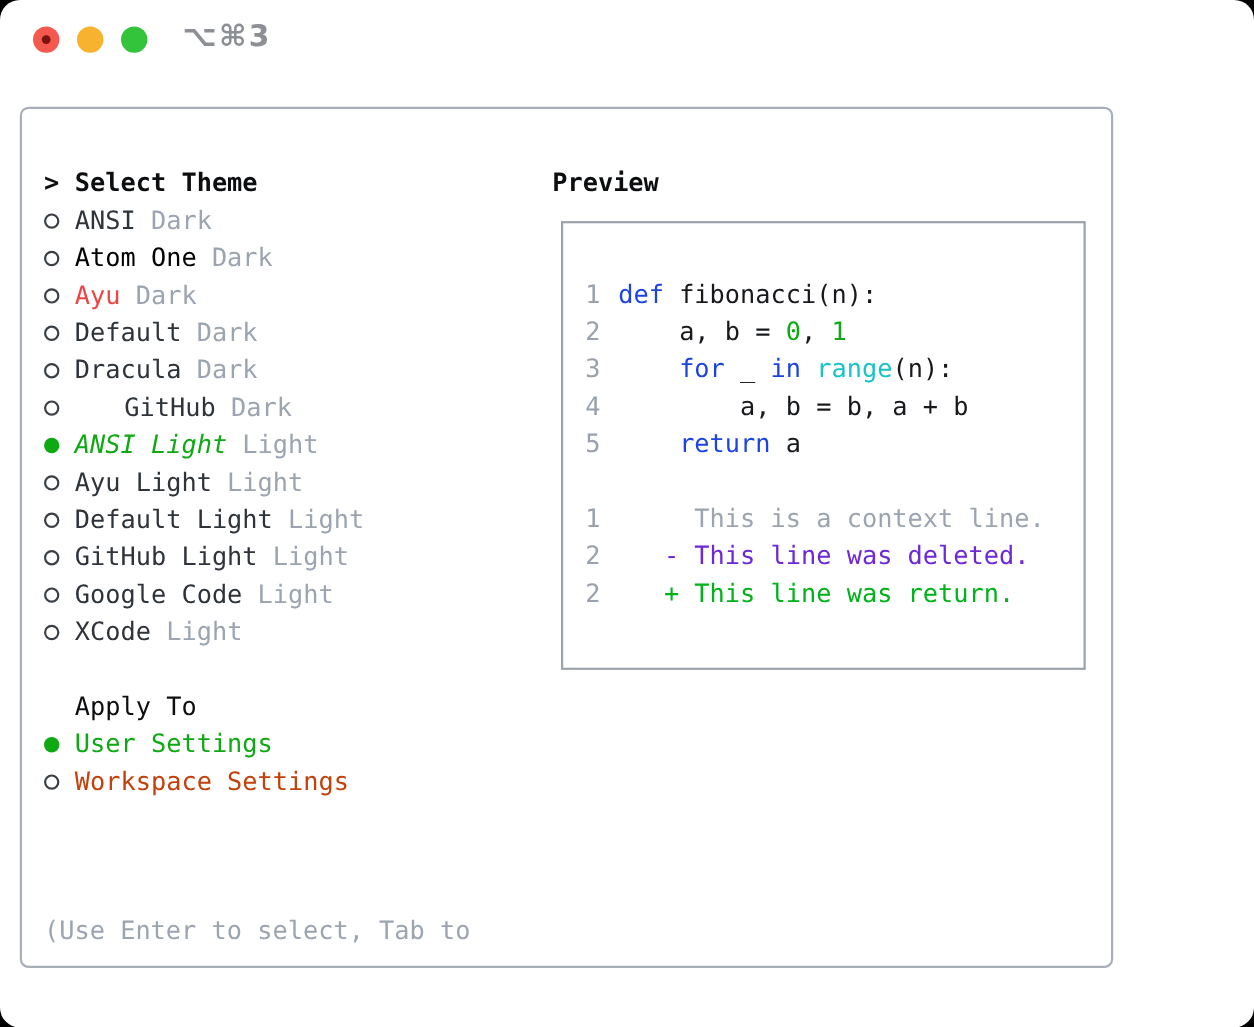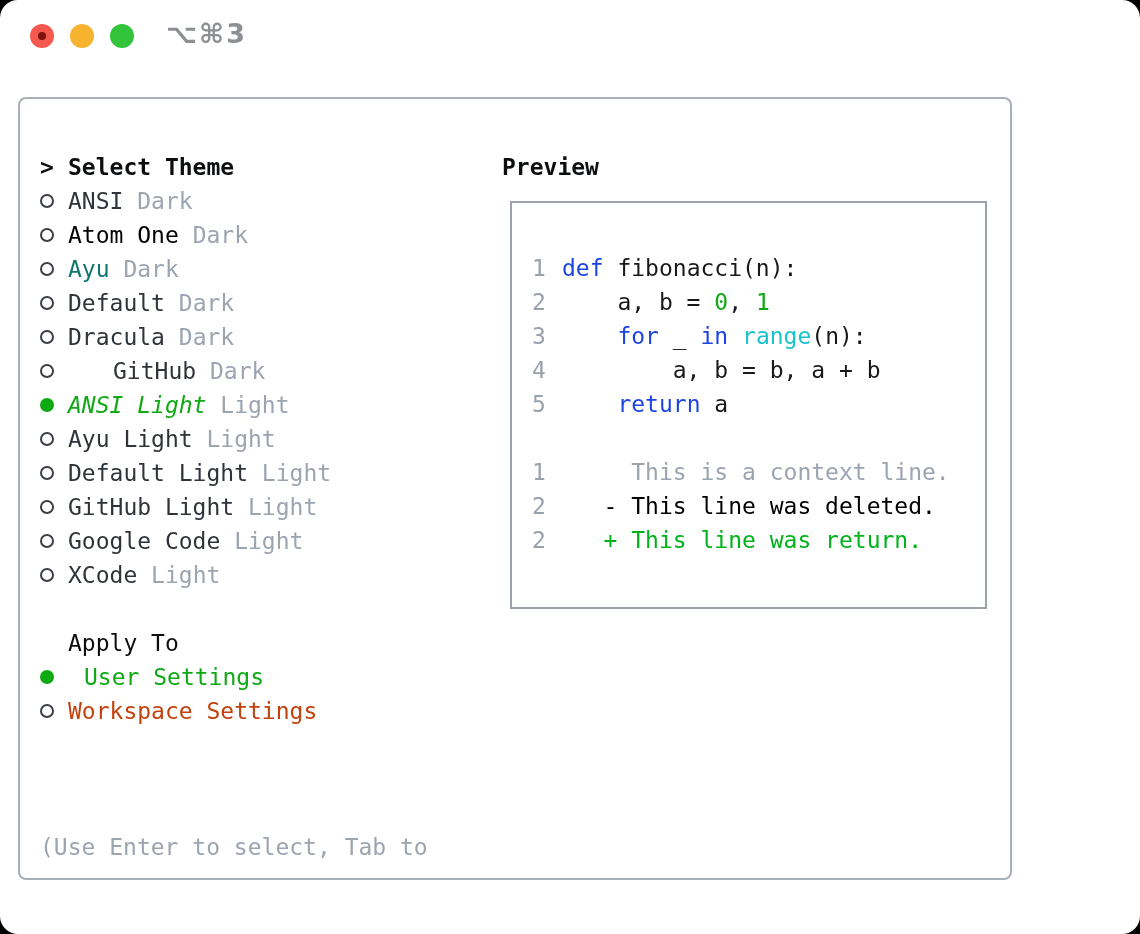--- a/index.html
+++ b/index.html
@@ -54,7 +54,7 @@
       <div id="theme-rows">
           <div class="row"><span class="slot"><span class="radio"></span></span><span style="color: rgb(47, 52, 58);">ANSI</span><span style="color: rgb(156, 164, 176);"> Dark</span></div>
           <div class="row"><span class="slot"><span class="radio"></span></span><span style="color: #000000;">Atom One</span><span style="color: rgb(156, 164, 176);"> Dark</span></div>
-          <div class="row"><span class="slot"><span class="radio"></span></span><span style="color: #0f766e;">Ayu</span><span style="color: rgb(156, 164, 176);"> Dark</span></div>
+          <div class="row"><span class="slot"><span class="radio"></span></span><span style="color: #ef4444;">Ayu</span><span style="color: rgb(156, 164, 176);"> Dark</span></div>
           <div class="row"><span class="slot"><span class="radio"></span></span><span style="color: rgb(47, 52, 58);">Default</span><span style="color: rgb(156, 164, 176);"> Dark</span></div>
           <div class="row"><span class="slot"><span class="radio"></span></span><span style="color: rgb(47, 52, 58);">Dracula</span><span style="color: rgb(156, 164, 176);"> Dark</span></div>
           <div class="row"><span class="slot"><span class="radio"></span></span><span style="color: rgb(47, 52, 58); margin-left: 45px;">GitHub</span><span style="color: rgb(156, 164, 176);"> Dark</span></div>

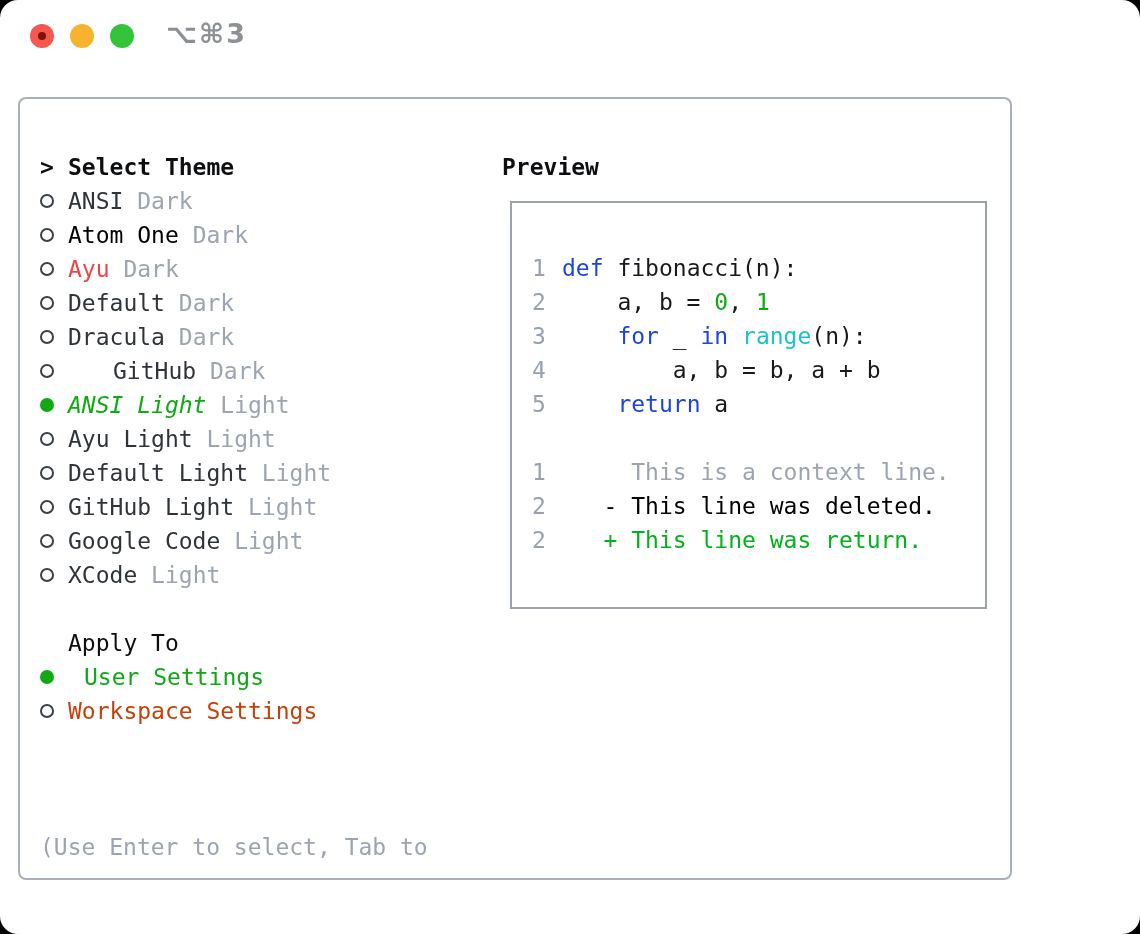--- a/index.html
+++ b/index.html
@@ -95,7 +95,7 @@
       <div class="spacer"></div>
       <div id="diff-lines">
           <div class="cline"><span class="gut" style="color: rgb(153, 161, 173);">1</span><span style="color: rgb(156, 164, 176);">     This is a context line.</span></div>
-          <div class="cline"><span class="gut" style="color: rgb(153, 161, 173);">2</span><span style="color: #000000;">   - This line was deleted.</span></div>
+          <div class="cline"><span class="gut" style="color: rgb(153, 161, 173);">2</span><span style="color: #6d28d9;">   - This line was deleted.</span></div>
           <div class="cline"><span class="gut" style="color: rgb(153, 161, 173);">2</span><span style="color: rgb(0, 179, 27);">   + This line was return.</span></div>
         </div>
     </div>

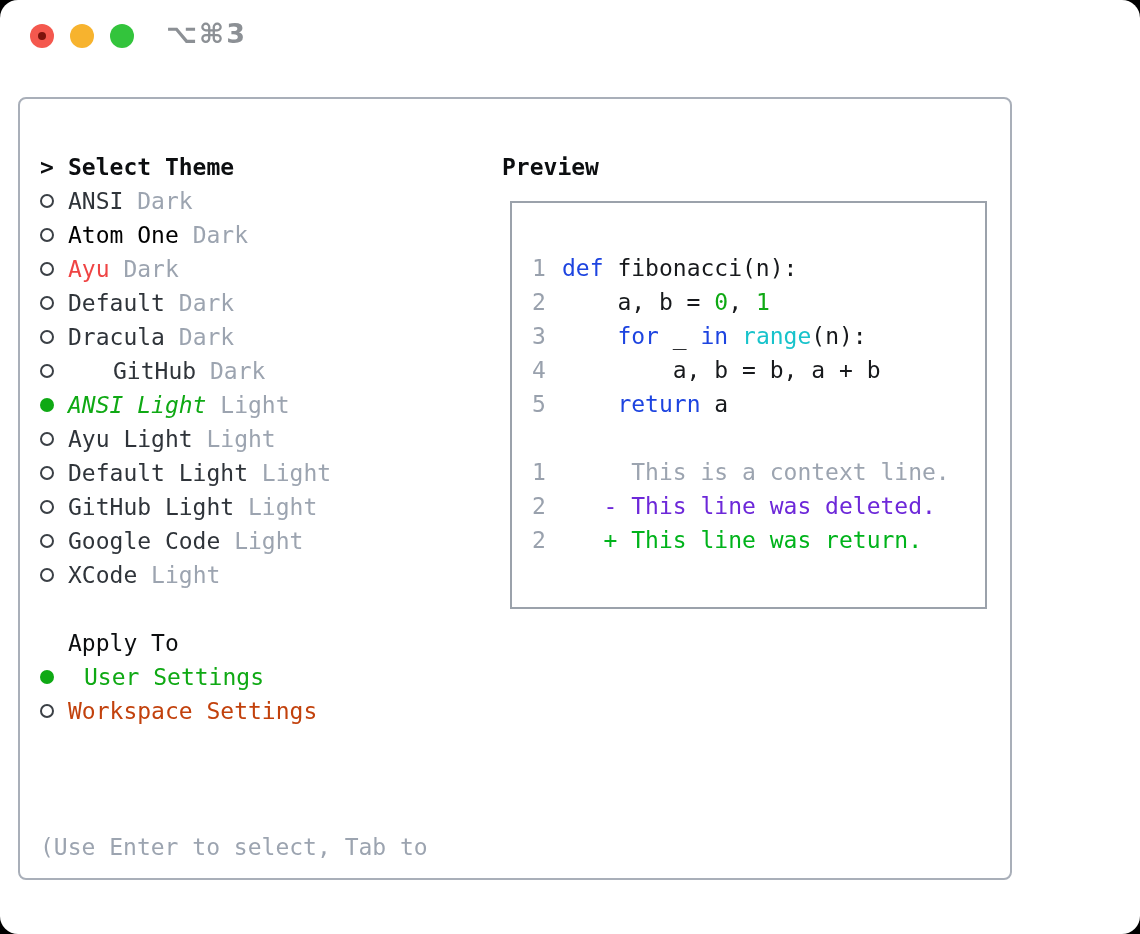--- a/index.html
+++ b/index.html
@@ -73,7 +73,7 @@
         <span style="color: rgb(12, 14, 16);">Apply To</span>
       </div>
       <div id="apply-rows">
-          <div class="row"><span class="slot"><span class="radio sel" style="background: rgb(15, 169, 20);"></span></span><span style="color: rgb(15, 169, 20); margin-left: 16px;">User Settings</span></div>
+          <div class="row"><span class="slot"><span class="radio sel" style="background: rgb(15, 169, 20);"></span></span><span style="color: rgb(15, 169, 20);">User Settings</span></div>
           <div class="row"><span class="slot"><span class="radio"></span></span><span style="color: #c2410c;">Workspace Settings</span></div>
         </div>
     </div>

